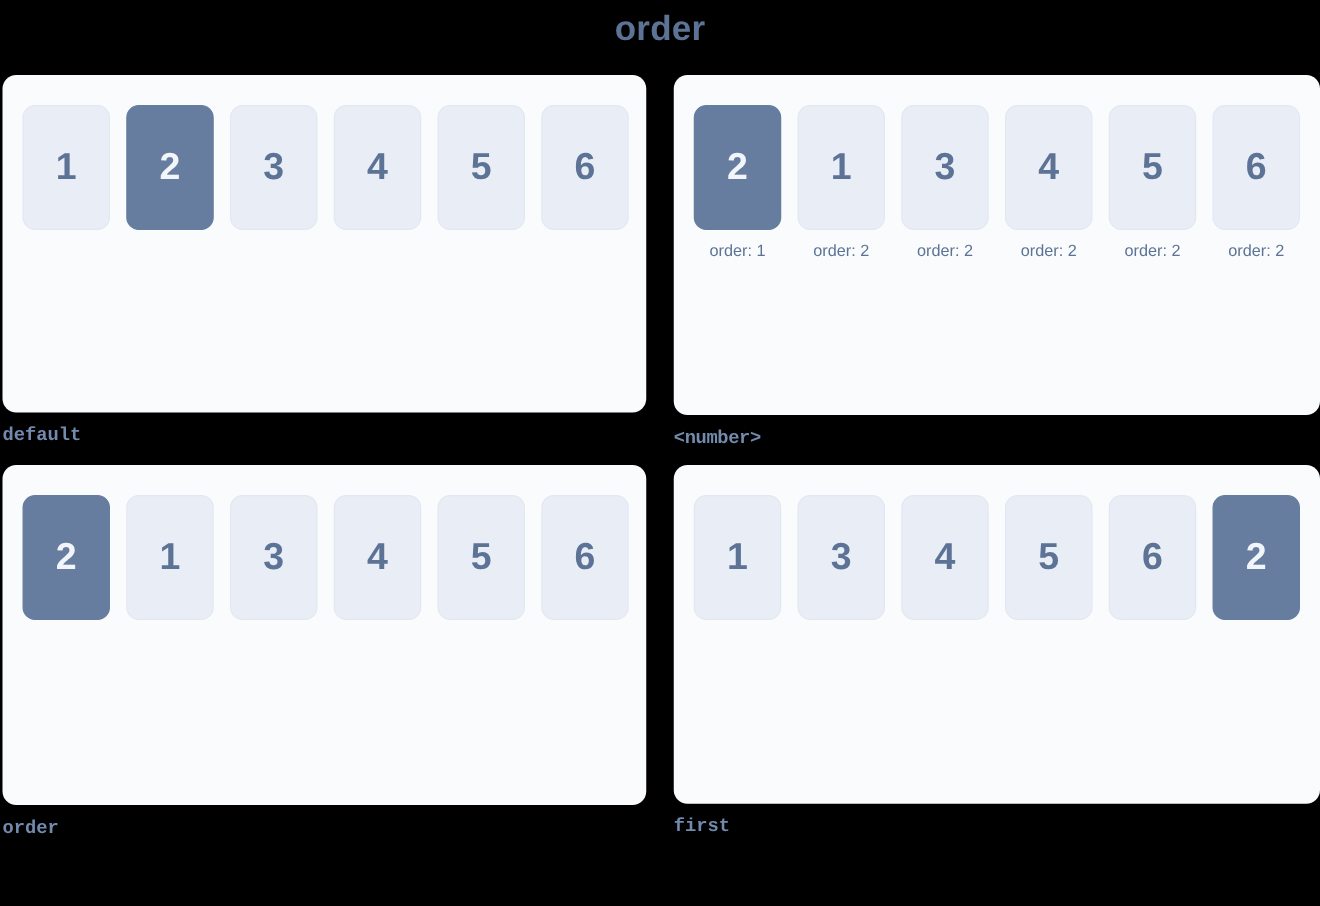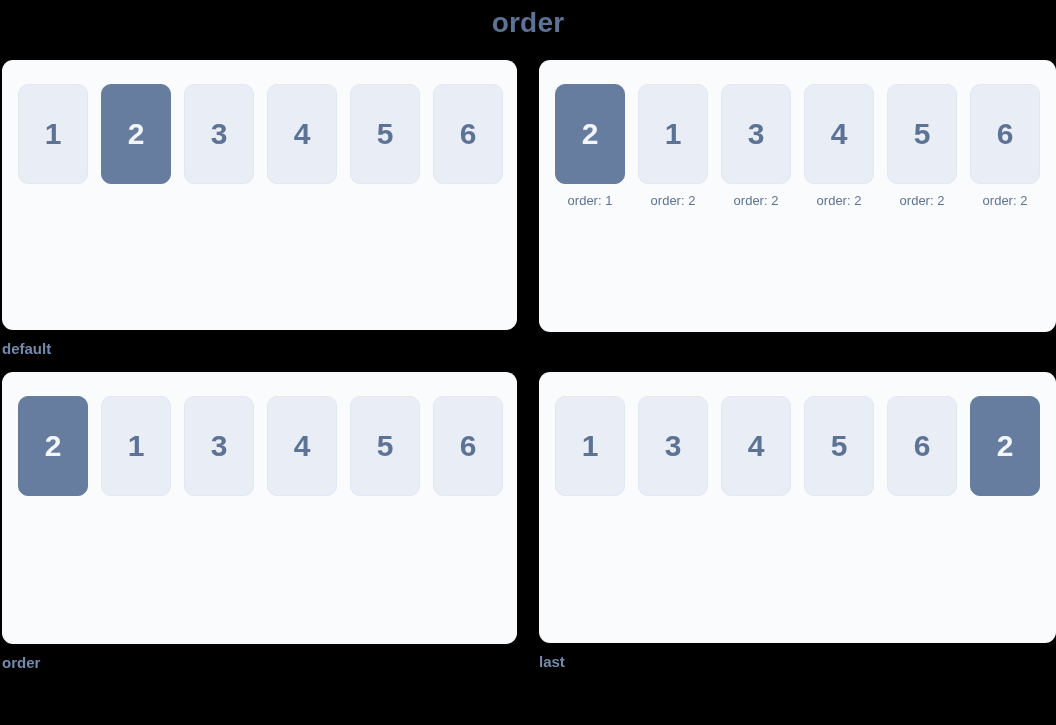--- a/index.html
+++ b/index.html
@@ -109,6 +109,7 @@
     font-weight: bold;
     color: #728aad;
     line-height: 18px;
+    font-family: Liberation Mono, monospace;
   }
 
   .caption.mono {

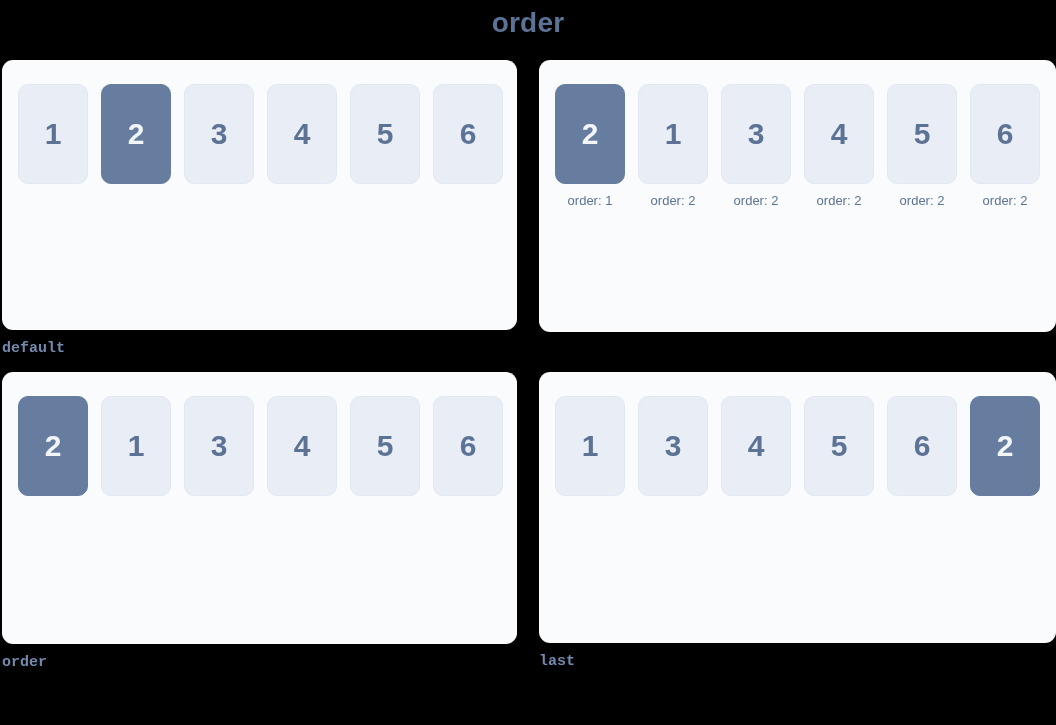--- a/index.html
+++ b/index.html
@@ -180,6 +180,7 @@
             </div>
           </div>
         </div>
+        <div class="caption mono">&lt;number&gt;</div>
       </div>
       <div class="demo-cell" style="left: 2px; top: 312px; width: 515px;">
         <div class="panel" style="height: 272px;">

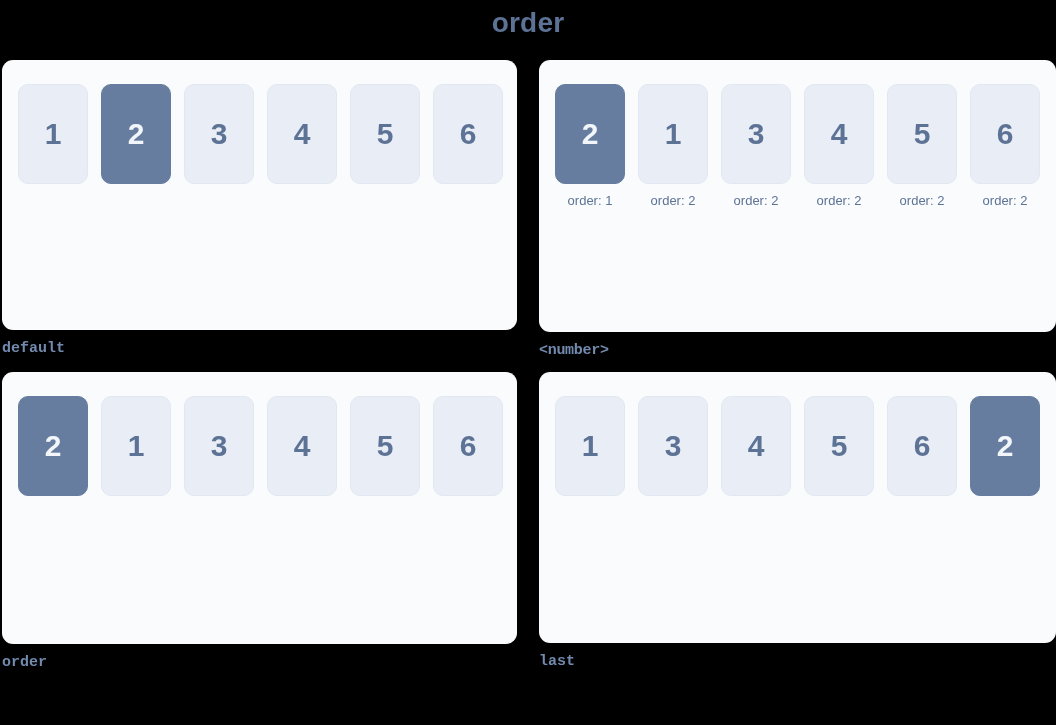--- a/index.html
+++ b/index.html
@@ -230,7 +230,7 @@
             </div>
           </div>
         </div>
-        <div class="caption">last</div>
+        <div class="caption">first</div>
       </div>
     </div>
 

